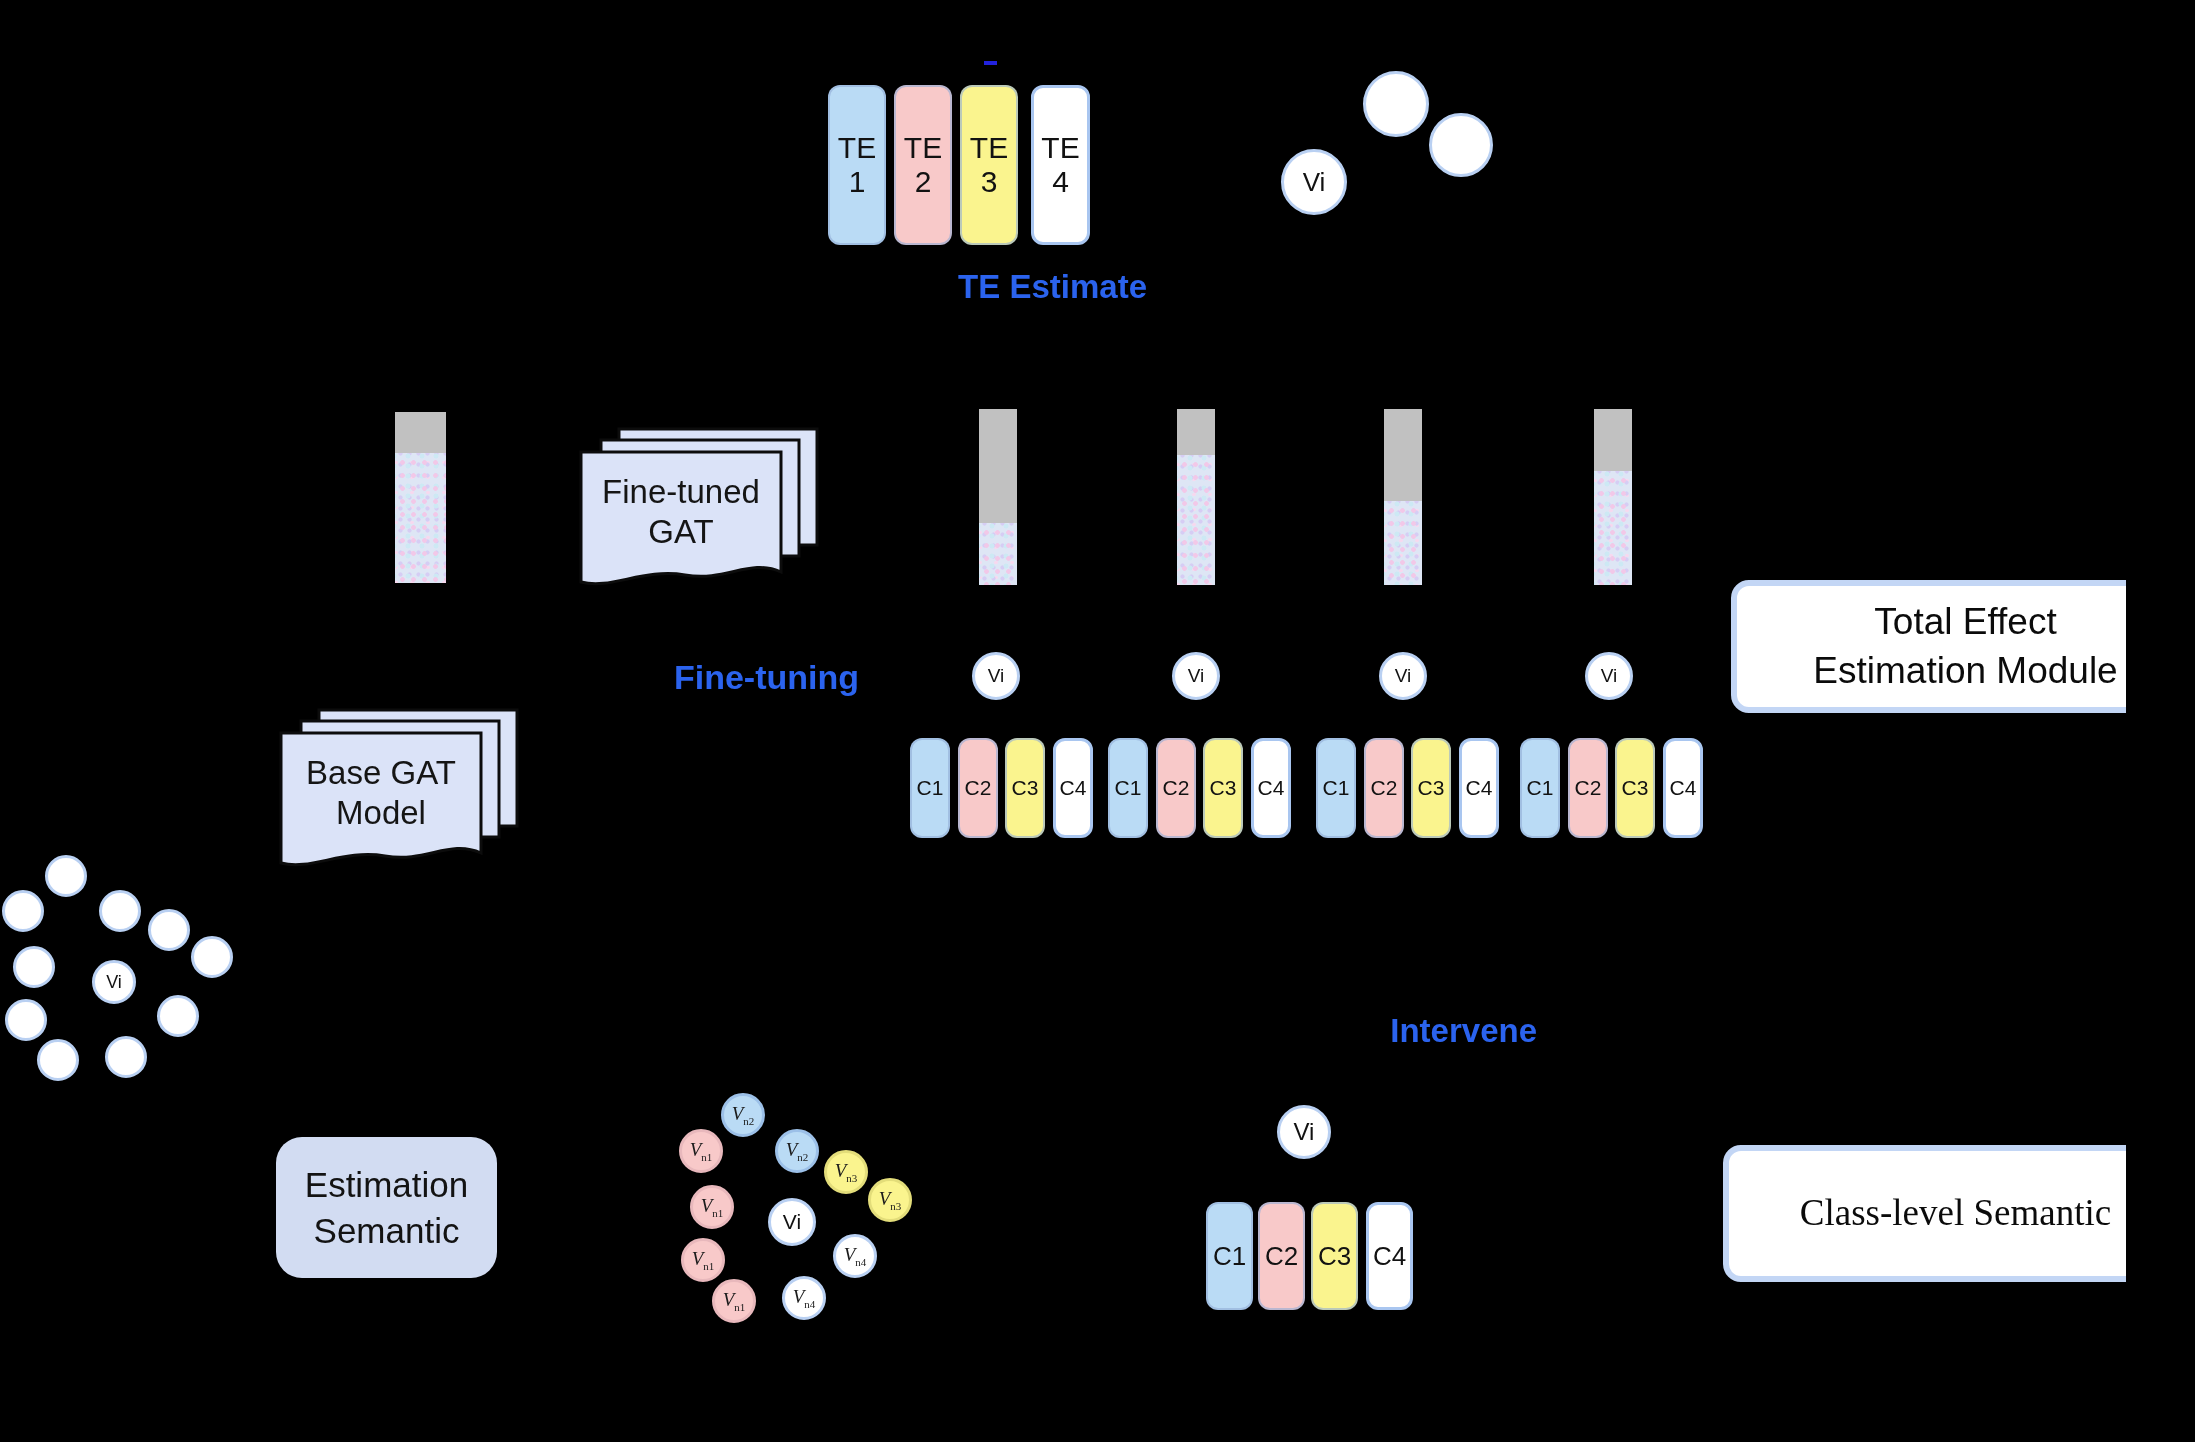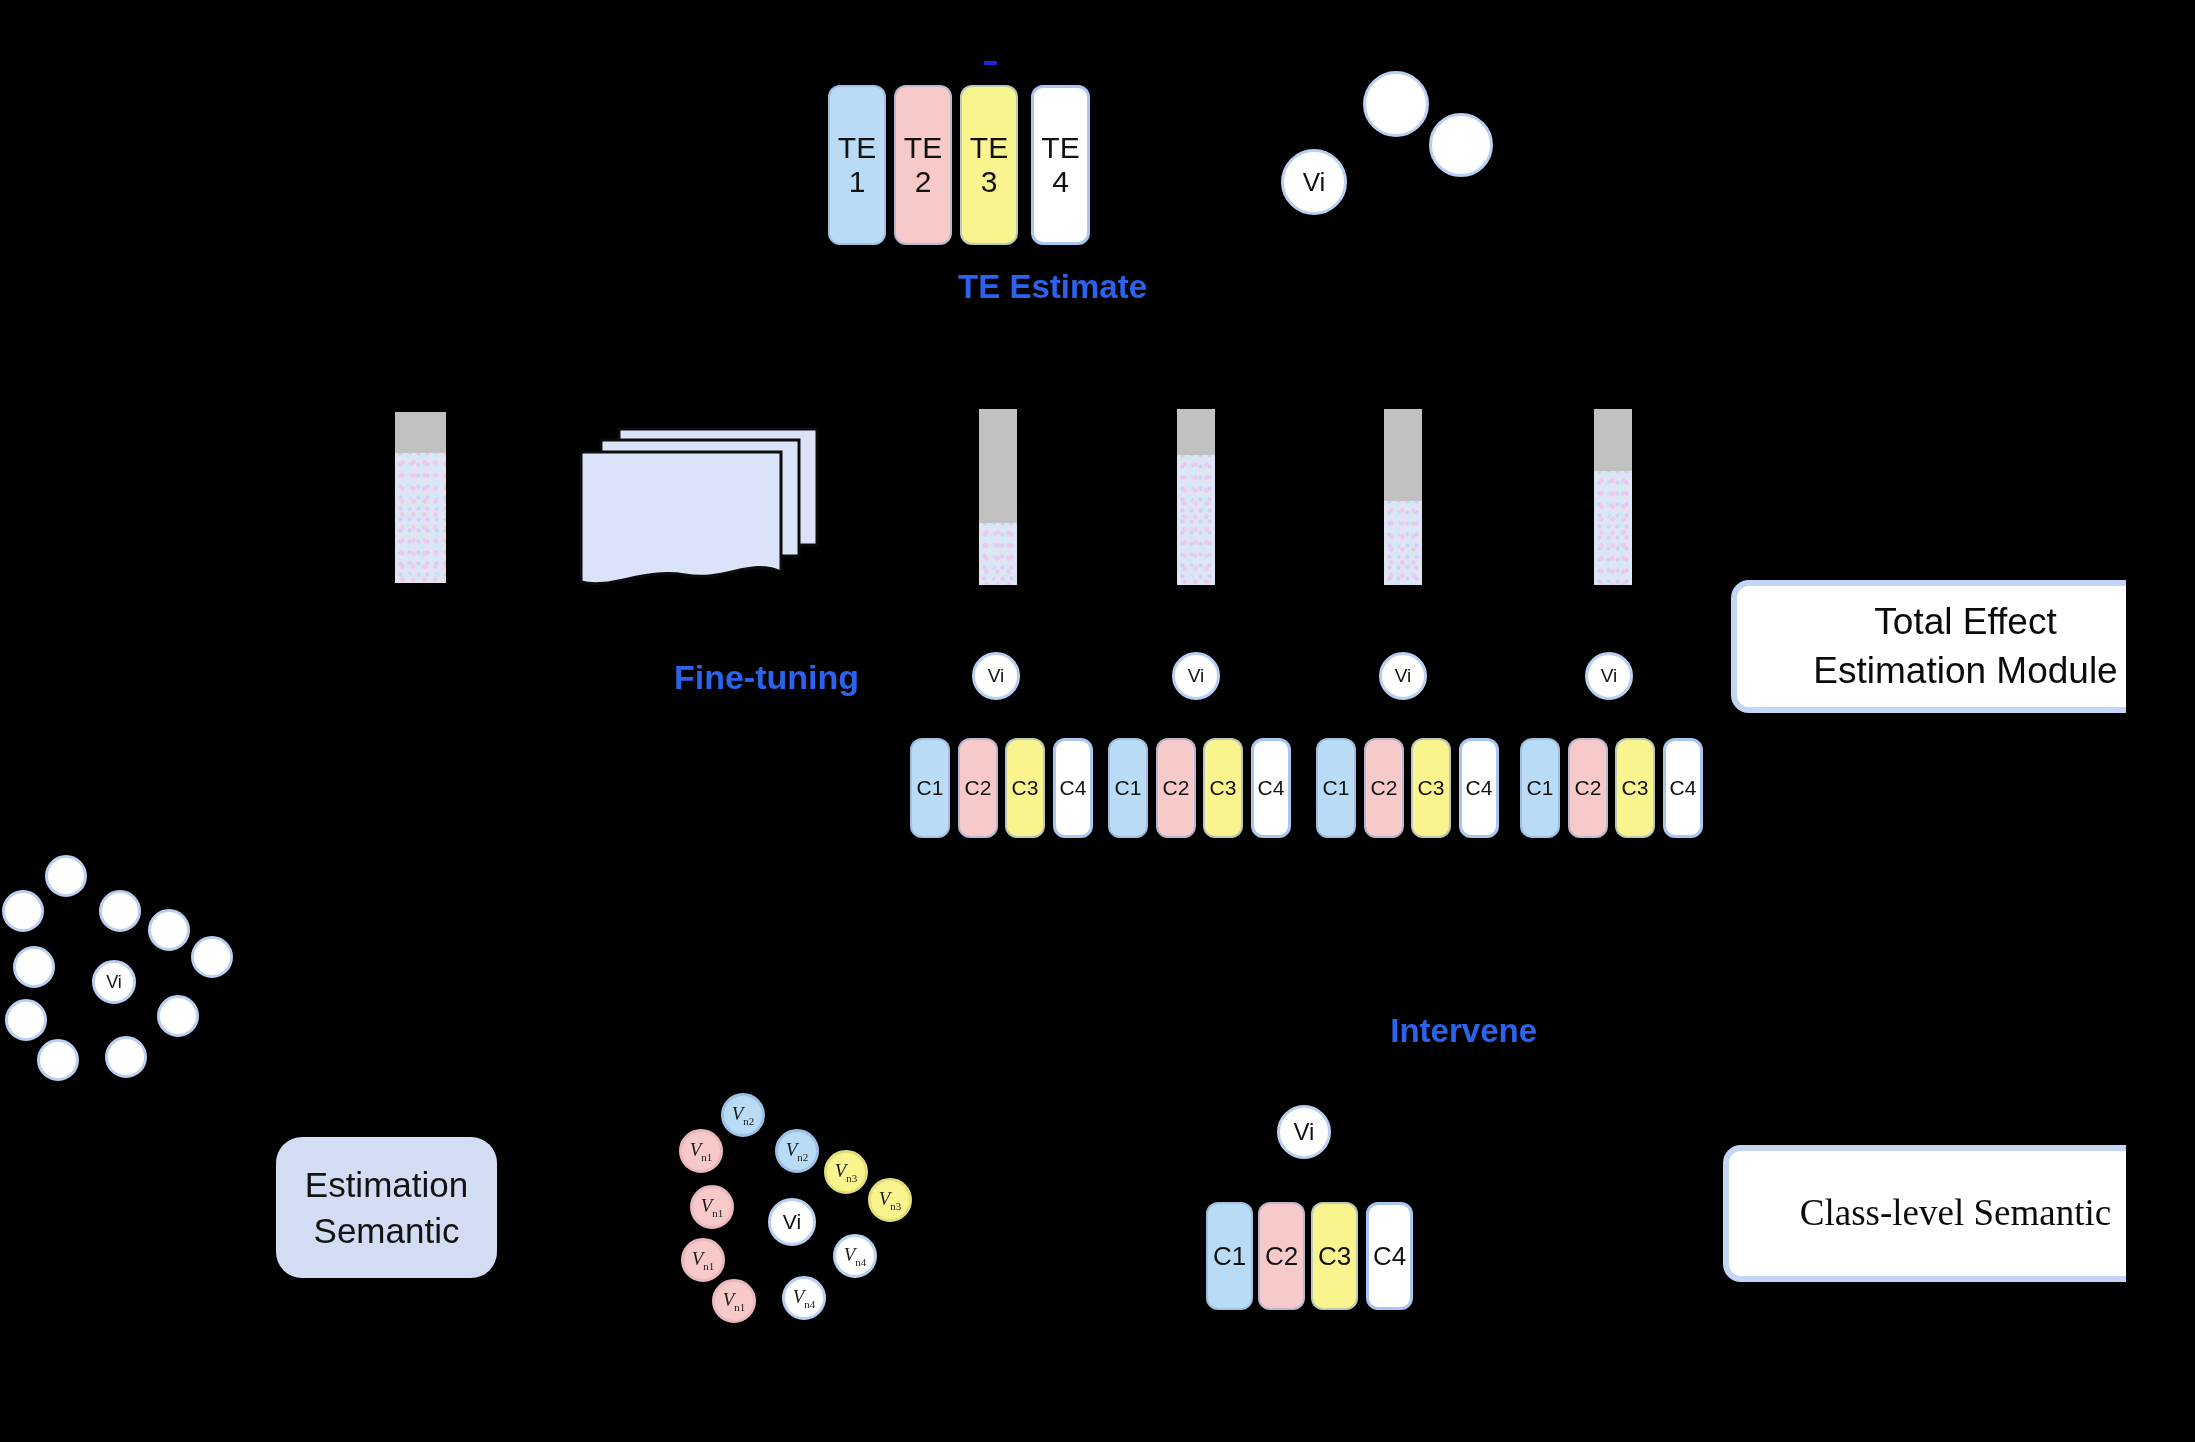--- a/index.html
+++ b/index.html
@@ -74,6 +74,10 @@
       <rect x="24" y="14" width="198" height="116" fill="#dbe3f8" stroke="#0c0c0c" stroke-width="3"></rect>
       <path d="M4 26 H204 V146 C172 132 150 156 108 149 C66 142 34 164 4 156 Z" fill="#dbe3f8" stroke="#0c0c0c" stroke-width="3"></path>
     </svg>
+    <div class="abs doc-text" style="left:4px;top:30px;width:200px;height:112px;font-size:33px;">
+      <span>Fine-tuned</span>
+      <span>GAT</span>
+    </div>
   </div>
 
   <div class="abs accent" style="left: 559px; top: 658px; width: 300px; font-size: 34px; color: rgb(43, 99, 238);">Fine-tuning</div>

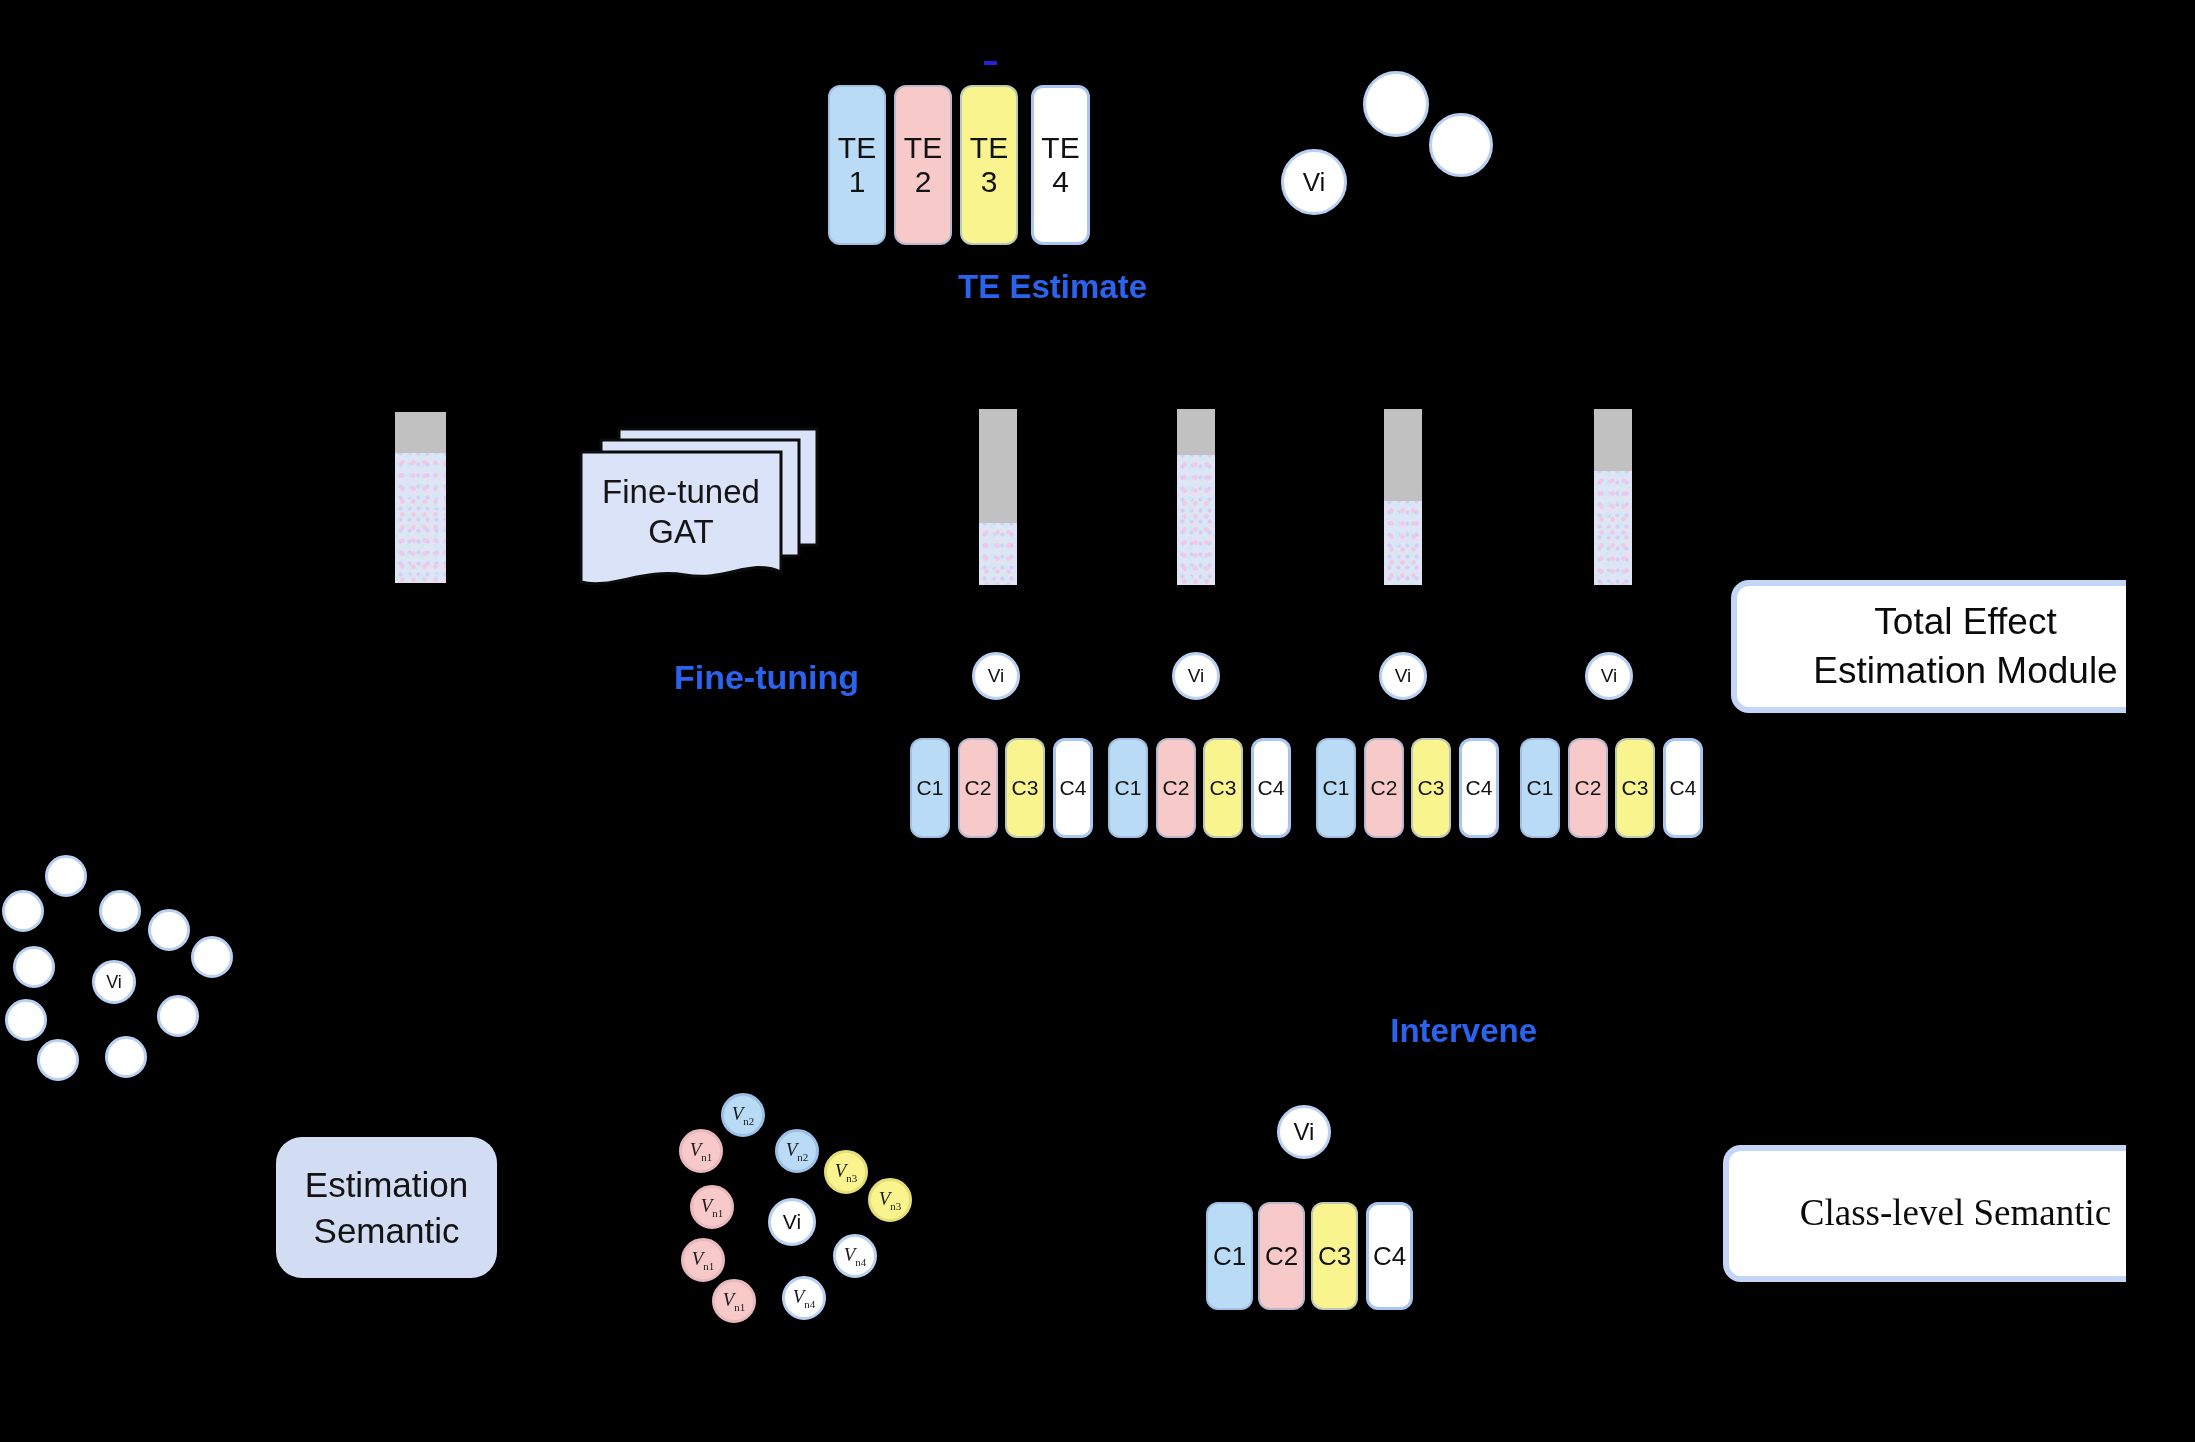--- a/index.html
+++ b/index.html
@@ -129,6 +129,17 @@
     <span>Estimation Module</span>
   </div>
 
+  <div class="abs" style="left:277px;top:707px;width:250px;height:170px;">
+    <svg width="250" height="170" viewBox="0 0 250 170">
+      <rect x="42" y="3" width="198" height="116" fill="#dbe3f8" stroke="#0c0c0c" stroke-width="3"></rect>
+      <rect x="24" y="14" width="198" height="116" fill="#dbe3f8" stroke="#0c0c0c" stroke-width="3"></rect>
+      <path d="M4 26 H204 V146 C172 132 150 156 108 149 C66 142 34 164 4 156 Z" fill="#dbe3f8" stroke="#0c0c0c" stroke-width="3"></path>
+    </svg>
+    <div class="abs doc-text" style="left:4px;top:30px;width:200px;height:112px;font-size:33px;">
+      <span>Base GAT</span>
+      <span>Model</span>
+    </div>
+  </div>
 
   <div class="abs circle" style="left:45px;top:855px;width:42px;height:42px;"></div>
   <div class="abs circle" style="left:2px;top:890px;width:42px;height:42px;"></div>

